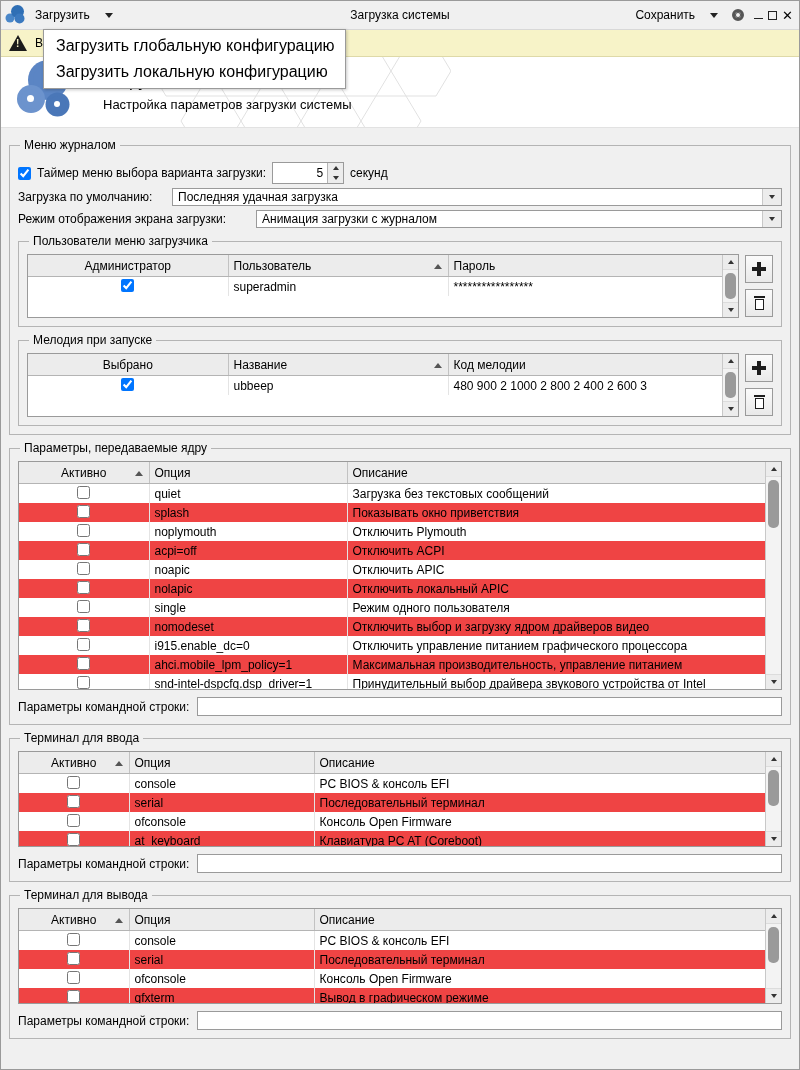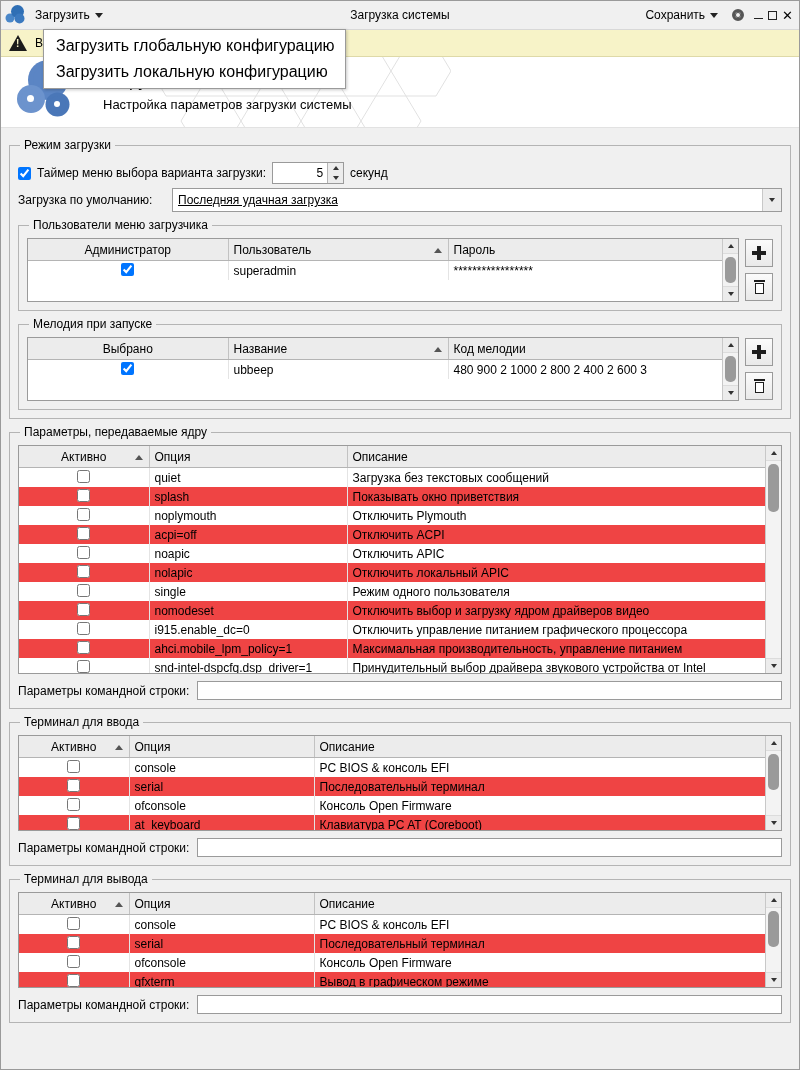--- a/index.html
+++ b/index.html
@@ -54,7 +54,7 @@
   .menu-btn {
     display: inline-flex;
     align-items: center;
-    gap: 5px;
+    gap: 15px;
     font-size: 12px;
     padding: 2px 4px;
     cursor: default;

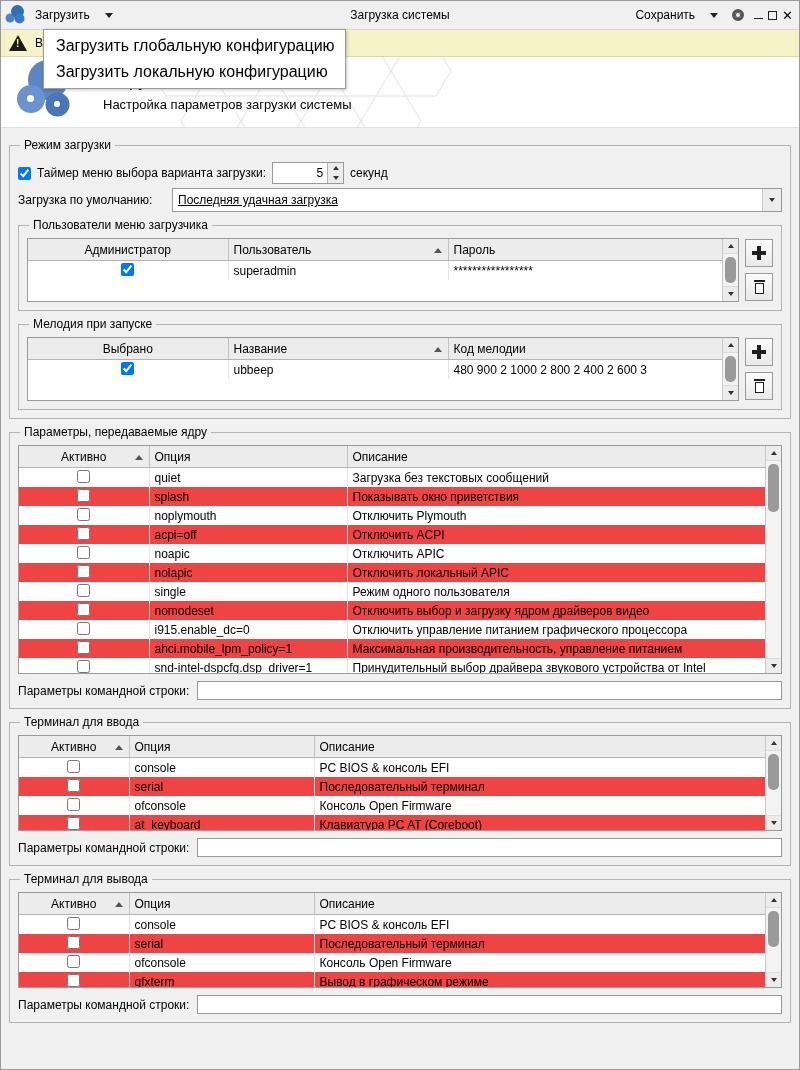--- a/index.html
+++ b/index.html
@@ -518,7 +518,7 @@
   <div class="content">
 
     <fieldset class="group">
-      <legend>Режим загрузки</legend>
+      <legend>Меню журналом</legend>
 
       <div class="row">
         <input type="checkbox" class="cb" checked="" style="">

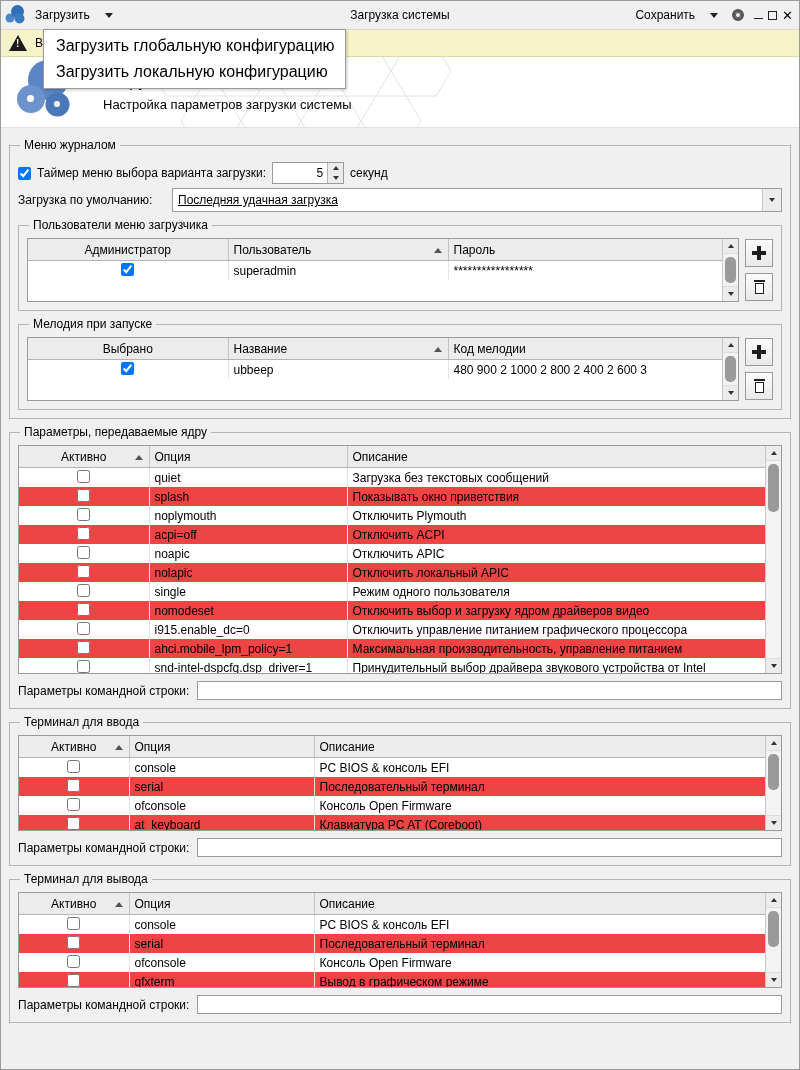--- a/index.html
+++ b/index.html
@@ -282,7 +282,7 @@
 
   .combo {
     flex: 1;
-    height: 24px;
+    height: 18px;
     border: 1px solid #9a9a9a;
     background: #ffffff;
     display: flex;
@@ -291,7 +291,6 @@
     padding-left: 5px;
     box-sizing: border-box;
     position: relative;
-    text-decoration: underline;
   }
   .combo .cb-caret {
     position: absolute;

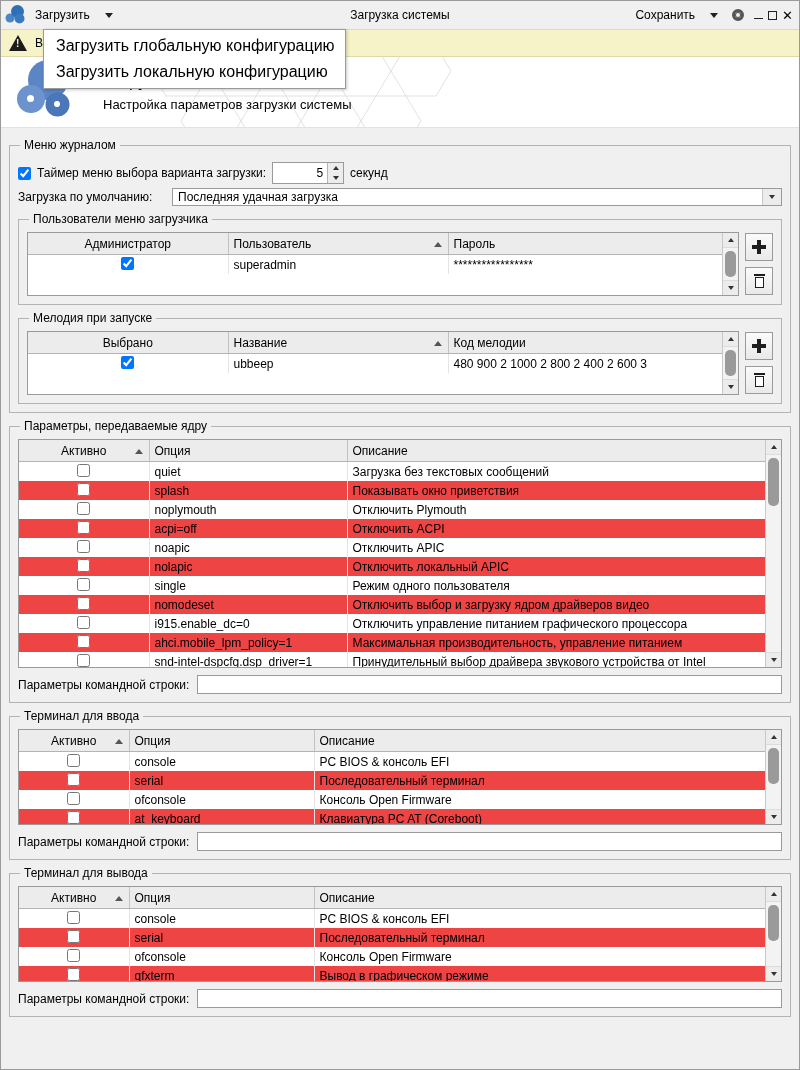--- a/index.html
+++ b/index.html
@@ -546,6 +546,15 @@
         </span>
       </div>
 
+      <div class="row">
+        <span class="lbl" style="width:232px">Режим отображения экрана загрузки:</span>
+        <span class="combo">
+          <span>Анимация загрузки с журналом</span>
+          <span class="cb-caret">
+              <span class="arrow-dn"></span>
+            </span>
+        </span>
+      </div>
 
       <fieldset class="group">
         <legend>Пользователи меню загрузчика</legend>

